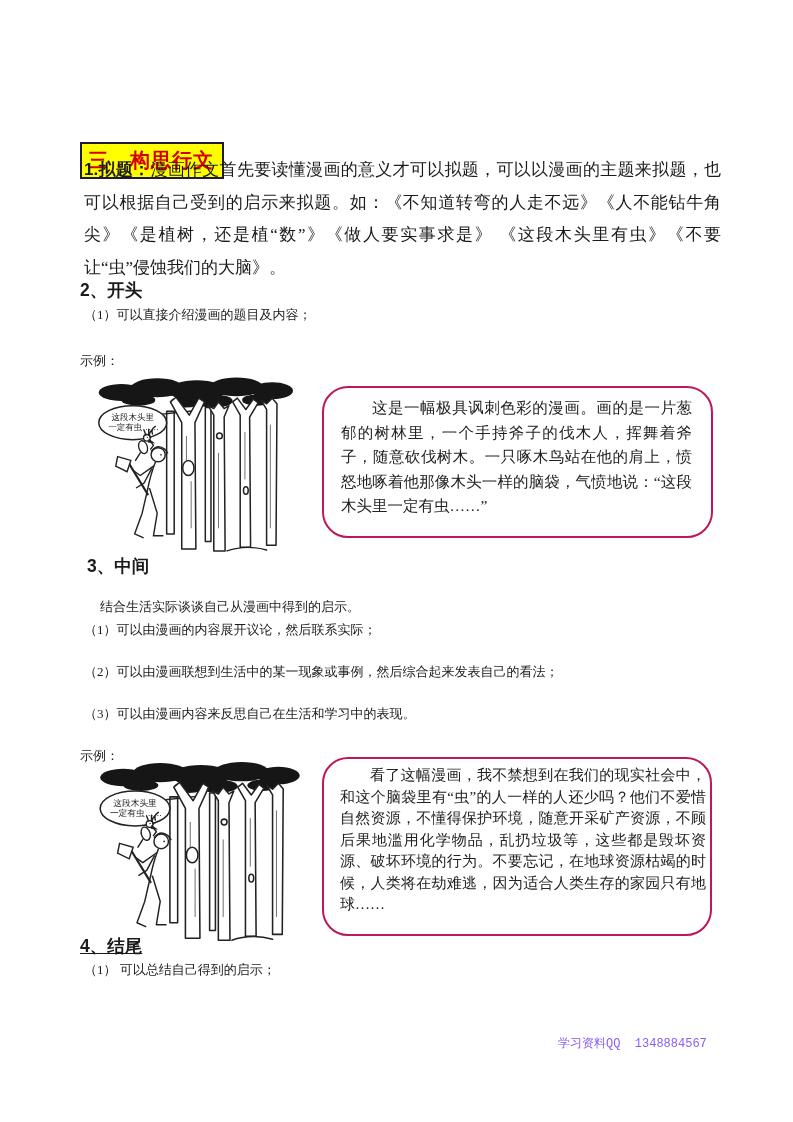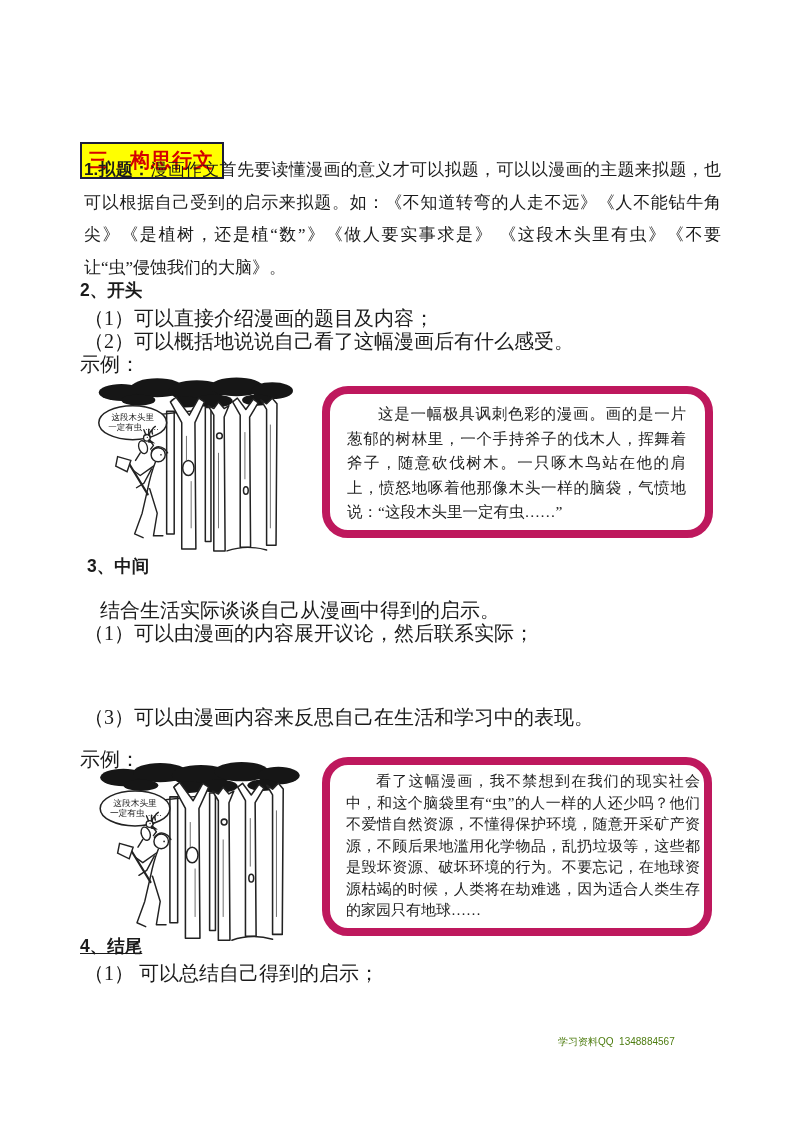--- a/index.html
+++ b/index.html
@@ -25,7 +25,7 @@
     font-family:"Liberation Sans",sans-serif;font-weight:700;
     font-size:17.5px;line-height:1;white-space:nowrap;margin:0;
   }
-  .line{font-size:20px;line-height:1;white-space:nowrap;margin:0;}
+  .line{font-size:13px;line-height:1;white-space:nowrap;margin:0;}
   .speech-box{
     box-sizing:border-box;border:8px solid #be185d;border-radius:26px;
     background:#ffffff;overflow:hidden;

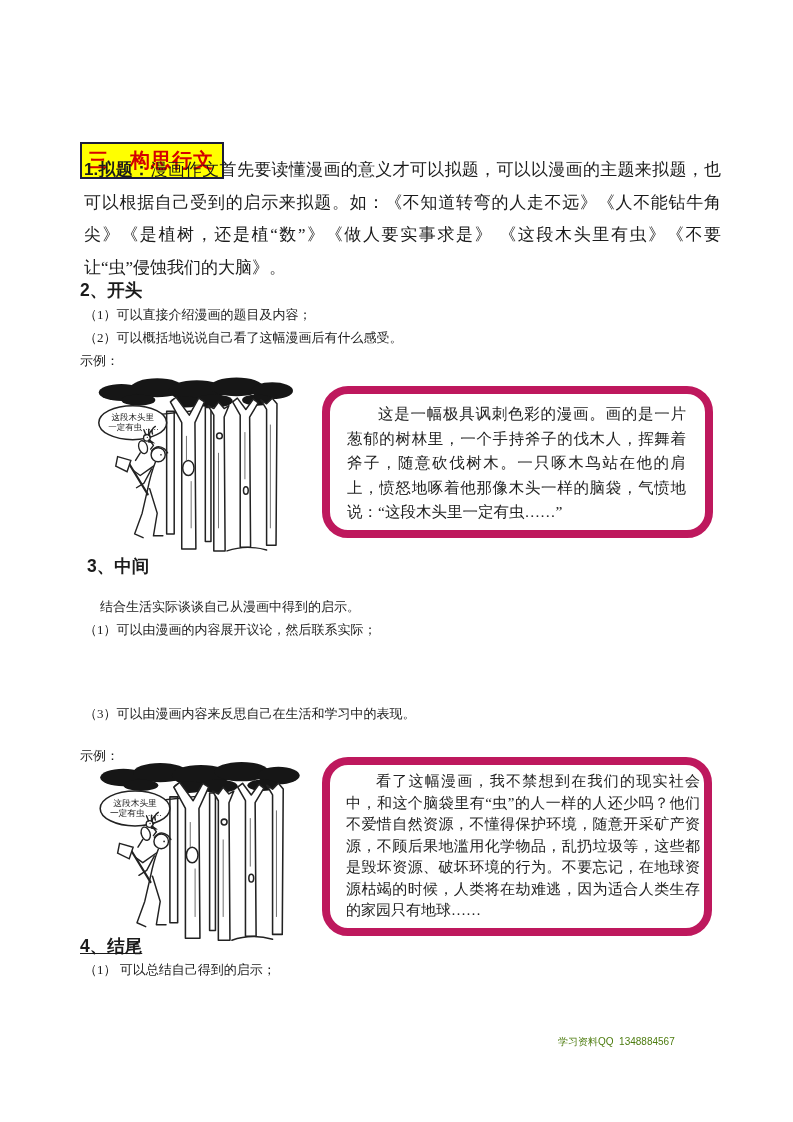--- a/index.html
+++ b/index.html
@@ -58,7 +58,6 @@
 
   <p class="abs sec-title" style="left:80px;top:282px;">2、开头</p>
   <p class="abs line" style="left:84px;top:308px;">（1）可以直接介绍漫画的题目及内容；</p>
-  <p class="abs line" style="left:84px;top:331px;">（2）可以概括地说说自己看了这幅漫画后有什么感受。</p>
   <p class="abs line" style="left:80px;top:354px;">示例：</p>
 
   <svg class="abs cartoon1" viewBox="0 0 210 190" aria-hidden="true">

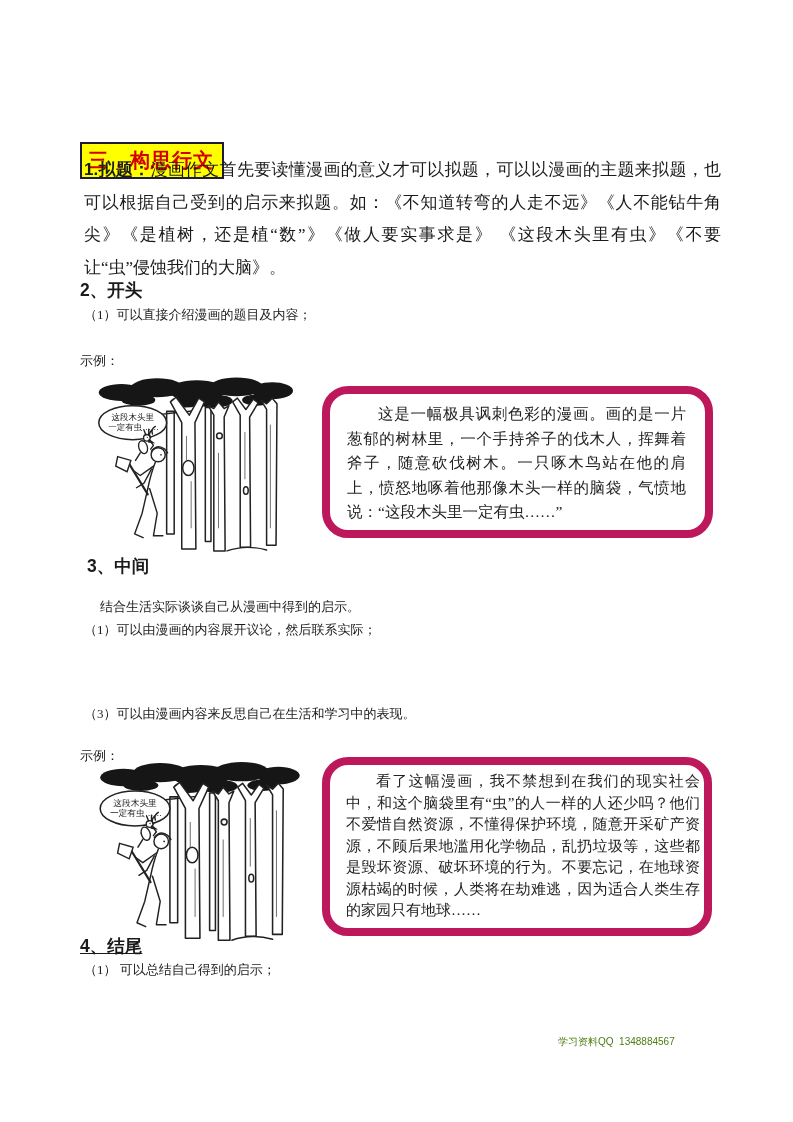--- a/index.html
+++ b/index.html
@@ -27,7 +27,7 @@
   }
   .line{font-size:13px;line-height:1;white-space:nowrap;margin:0;}
   .speech-box{
-    box-sizing:border-box;border:8px solid #be185d;border-radius:26px;
+    box-sizing:border-box;border:2px solid #be185d;border-radius:26px;
     background:#ffffff;overflow:hidden;
   }
   .speech-box p{

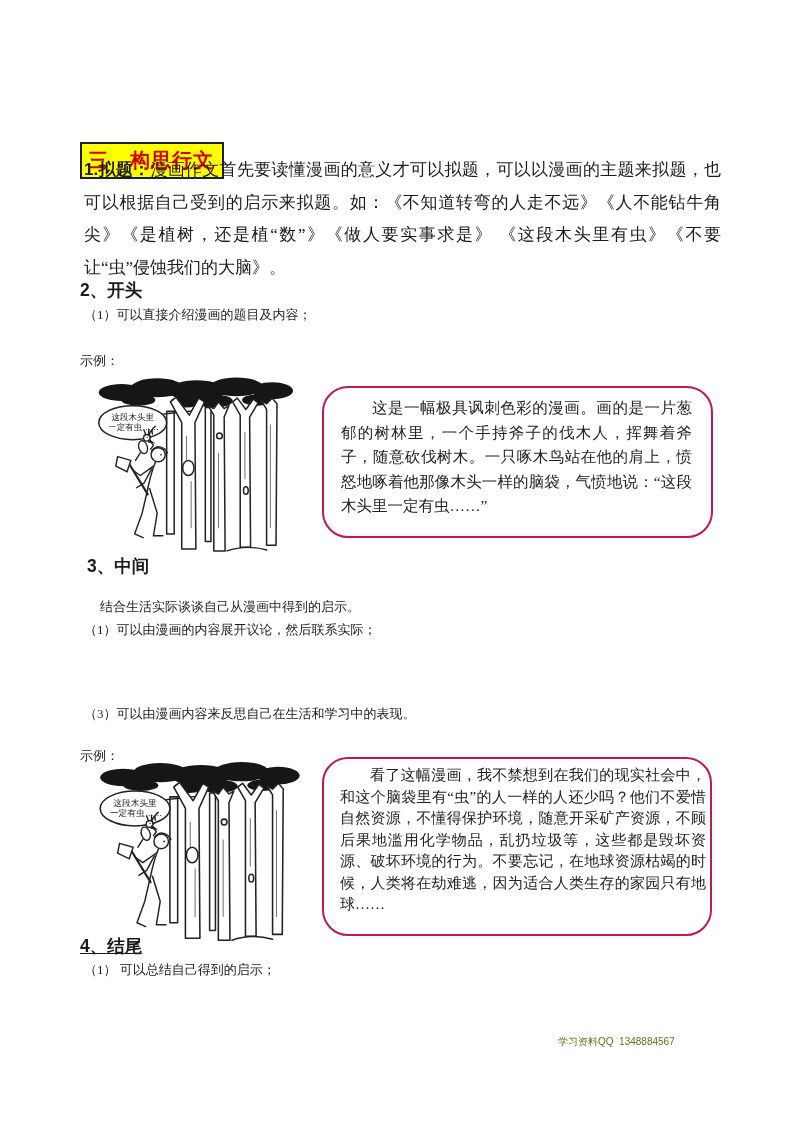--- a/index.html
+++ b/index.html
@@ -130,6 +130,7 @@
   <p class="abs sec-title" style="left:87px;top:558px;">3、中间</p>
   <p class="abs line" style="left:100px;top:583px;margin-top:17px;">结合生活实际谈谈自己从漫画中得到的启示。</p>
   <p class="abs line" style="left:84px;top:623px;">（1）可以由漫画的内容展开议论，然后联系实际；</p>
+  <p class="abs line" style="left:84px;top:665px;">（2）可以由漫画联想到生活中的某一现象或事例，然后综合起来发表自己的看法；</p>
   <p class="abs line" style="left:84px;top:707px;">（3）可以由漫画内容来反思自己在生活和学习中的表现。</p>
   <p class="abs line" style="left:80px;top:749px;">示例：</p>
 

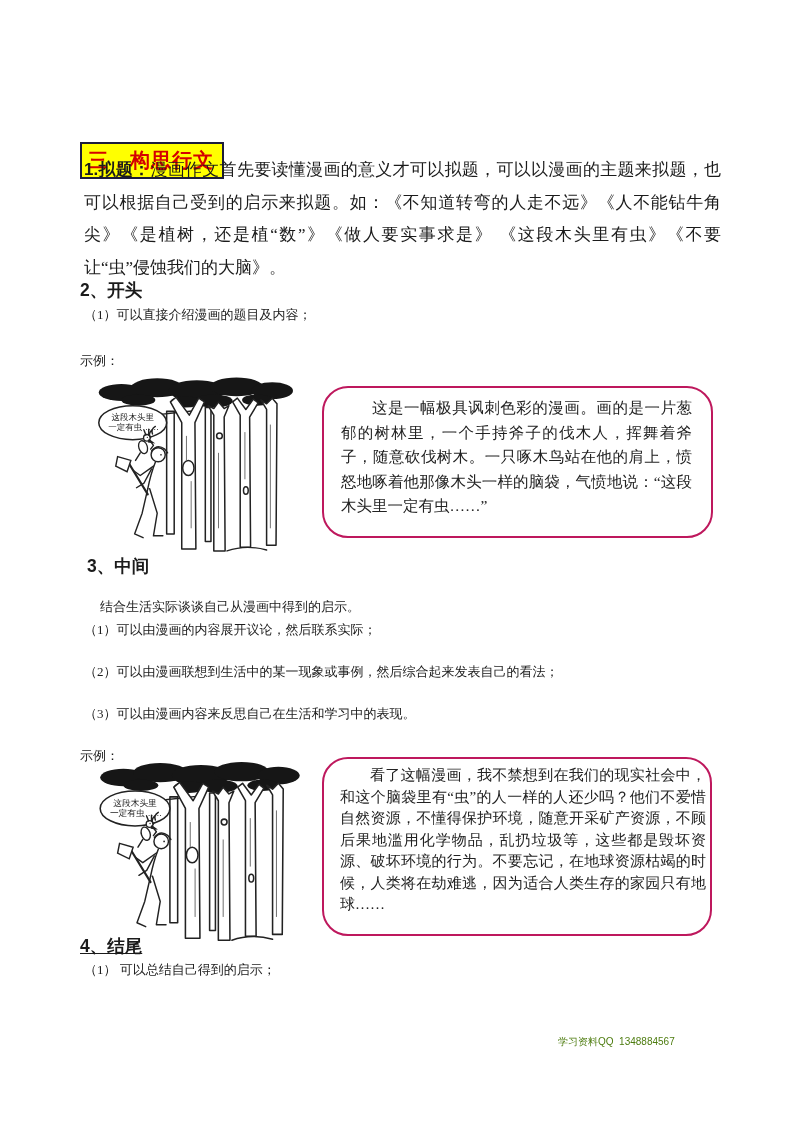--- a/index.html
+++ b/index.html
@@ -40,8 +40,8 @@
   .cartoon1{left:95px;top:376px;width:198px;height:182px;}
   .cartoon2{left:95px;top:762px;width:206px;height:184px;}
   .footer{
-    left:558px;top:1035px;font-family:Liberation Sans, sans-serif;
-    font-size:10px;color:#4d7c0f;white-space:pre;
+    left:558px;top:1035px;font-family:Liberation Mono, monospace;
+    font-size:12px;color:#8b5cf6;white-space:pre;
   }
   svg .ink{stroke:#222;fill:none;stroke-width:1.5;stroke-linecap:round;stroke-linejoin:round;}
   svg .trunk{stroke:#222;fill:#ffffff;stroke-width:1.6;stroke-linejoin:round;}

